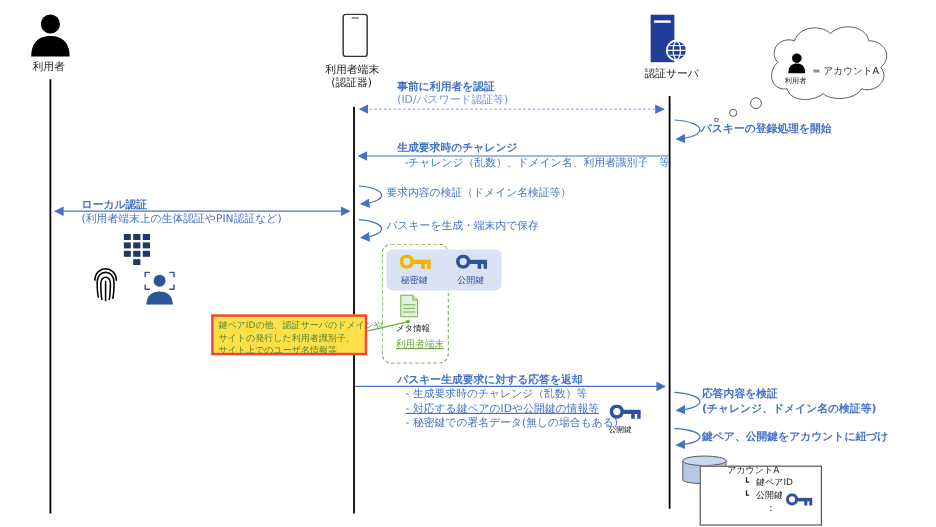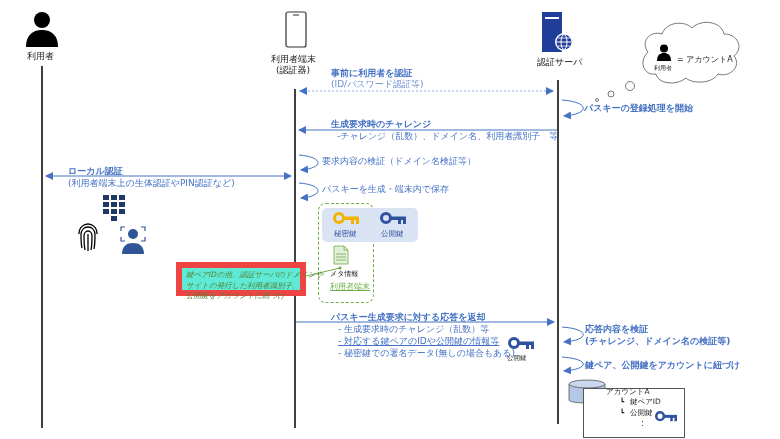--- a/index.html
+++ b/index.html
@@ -12,8 +12,8 @@
   .t9 { font-size:9px; line-height:11px; white-space:nowrap; position:absolute; }
   .t8 { font-size:8px; line-height:10px; white-space:nowrap; position:absolute; }
   svg.lines { position:absolute; left:0; top:0; }
-  .note { position:absolute; left:176px; top:262px; width:130px; height:34px; border:6px solid #ef4444;
-          background:#5eead4; color:#548235; font-size:7.5px; line-height:10.5px; padding:2px 4px; box-sizing:border-box; white-space:nowrap;font-style:italic; }
+  .note { position:absolute; left:176px; top:262px; width:130px; height:34px; border:2px solid #ef4444;
+          background:#fde047; color:#548235; font-size:7.5px; line-height:10.5px; padding:2px 4px; box-sizing:border-box; white-space:nowrap; }
   .passkey-box { position:absolute; left:318px; top:203px; width:54px; height:98px; border:1px dashed #70ad47; border-radius:8px; }
   .keys-bg { position:absolute; left:322px; top:208px; width:96px; height:34px; background:#dae3f3; border-radius:5px; }
   .acct-box { position:absolute; left:583px; top:388px; width:100px; height:48px; border:1px solid #555; background:#fff; }

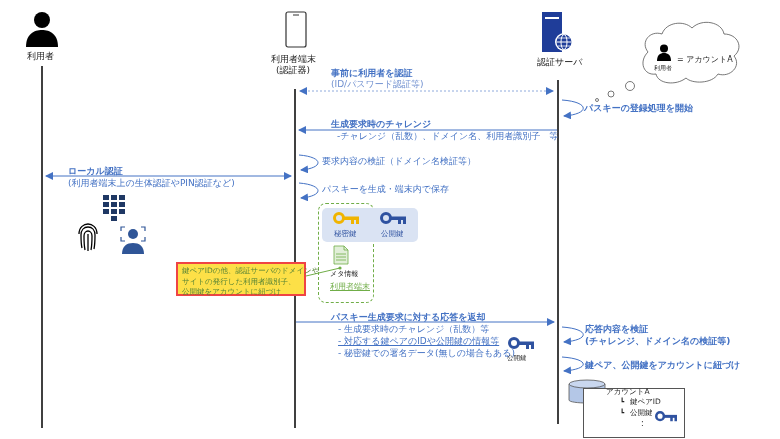--- a/index.html
+++ b/index.html
@@ -198,7 +198,7 @@
 <div class="note">
   <div>鍵ペアIDの他、認証サーバのドメインや</div>
   <div>サイトの発行した利用者識別子、</div>
-  <div>公開鍵をアカウントに紐づけ</div>
+  <div>サイト上でのユーザ名情報等</div>
 </div>
 
 <div class="t9 blue bold" style="left:331px;top:312px;">パスキー生成要求に対する応答を返却</div>

